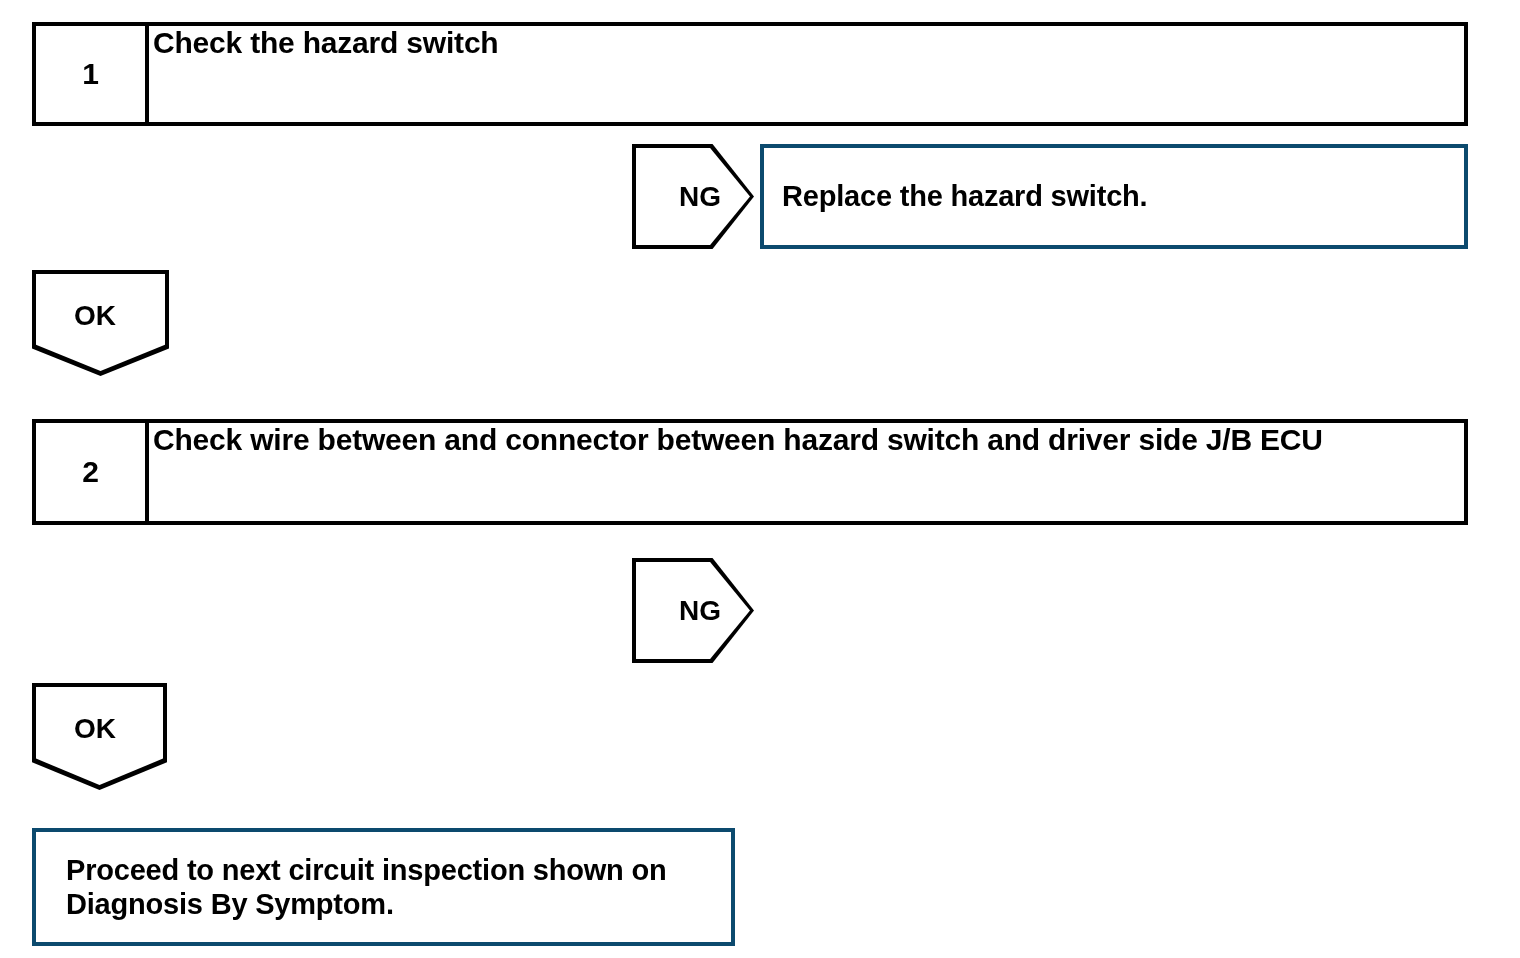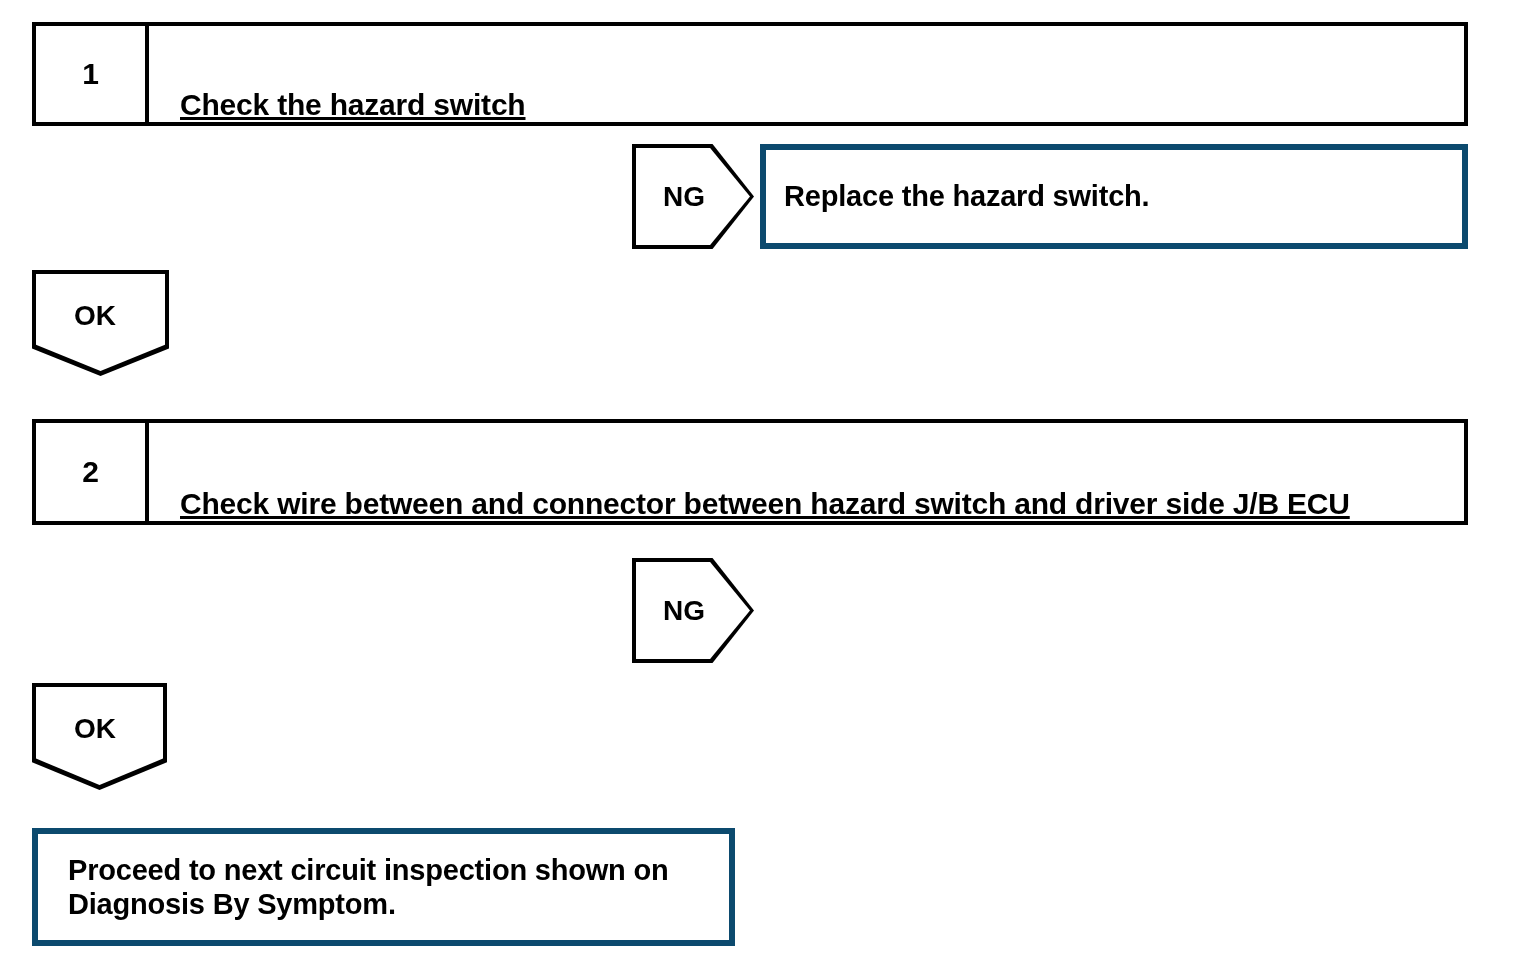--- a/index.html
+++ b/index.html
@@ -47,10 +47,9 @@
     box-sizing: border-box;
     flex: 1 1 auto;
     display: flex;
-    align-items: flex-end;
-    padding-left: 31px;
+    align-items: flex-start;
+    padding-left: 4px;
     padding-right: 10px;
-    text-decoration: underline;
   }
   .step-text {
     font-size: 30px;

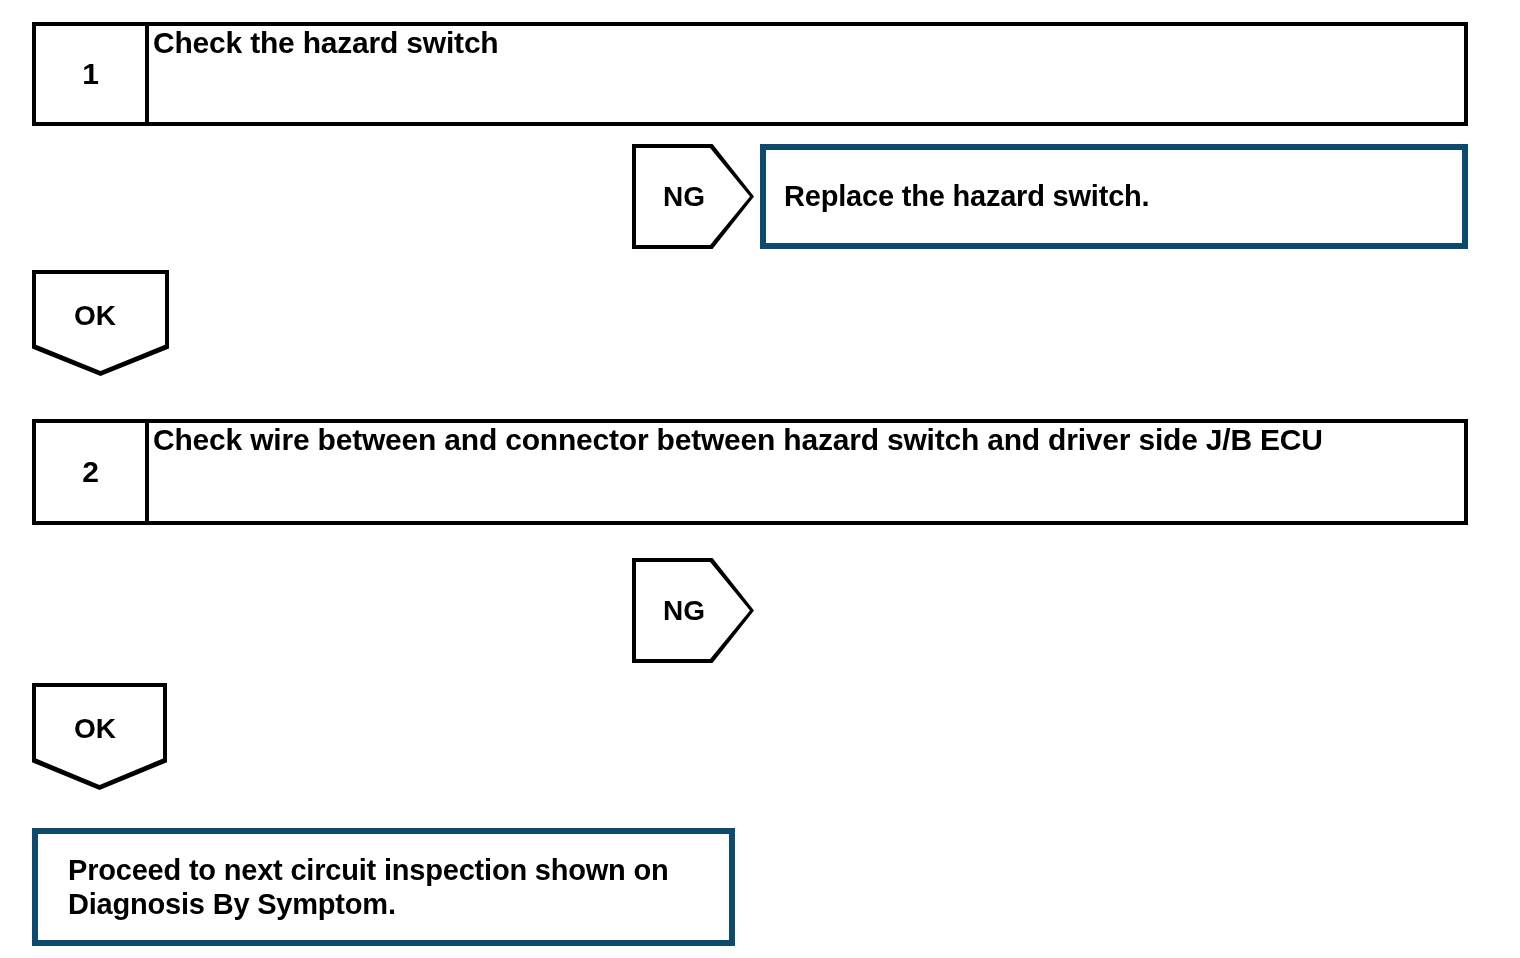--- a/index.html
+++ b/index.html
@@ -99,6 +99,7 @@
     display: flex;
     align-items: center;
     justify-content: flex-start;
+    padding-left: 16px;
   }
   .ng-arrow .ng-label {
     font-size: 28px;

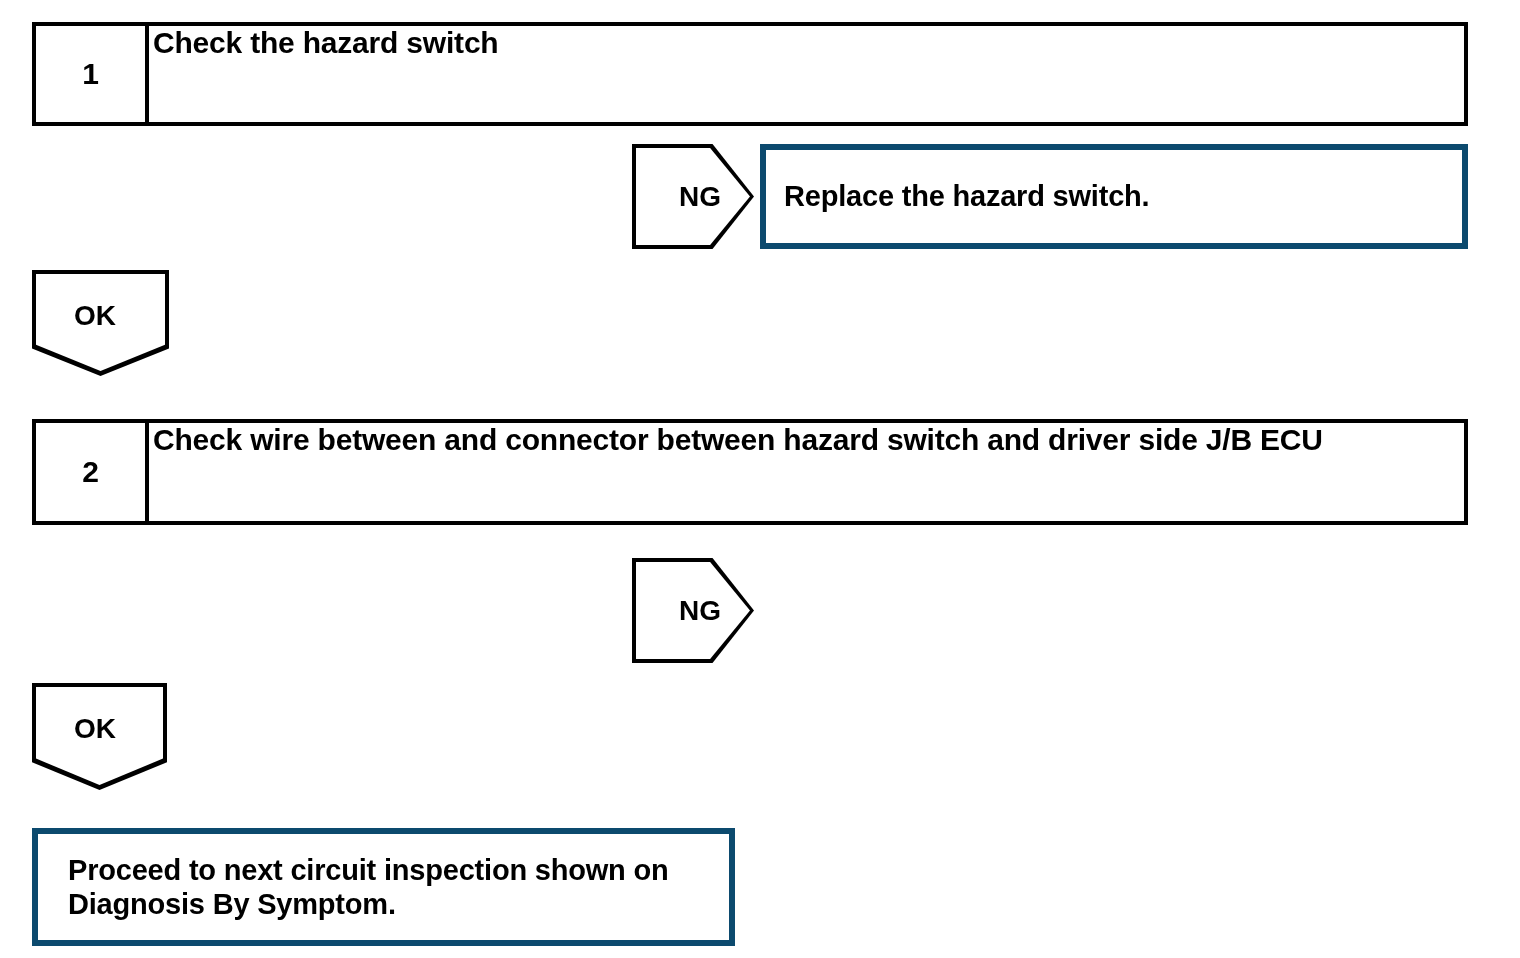--- a/index.html
+++ b/index.html
@@ -63,7 +63,7 @@
   .plain-box {
     position: absolute;
     box-sizing: border-box;
-    border: 6px solid #0c4a6e;
+    border: 4px solid #0c4a6e;
     background: #ffffff;
     display: flex;
     align-items: center;

